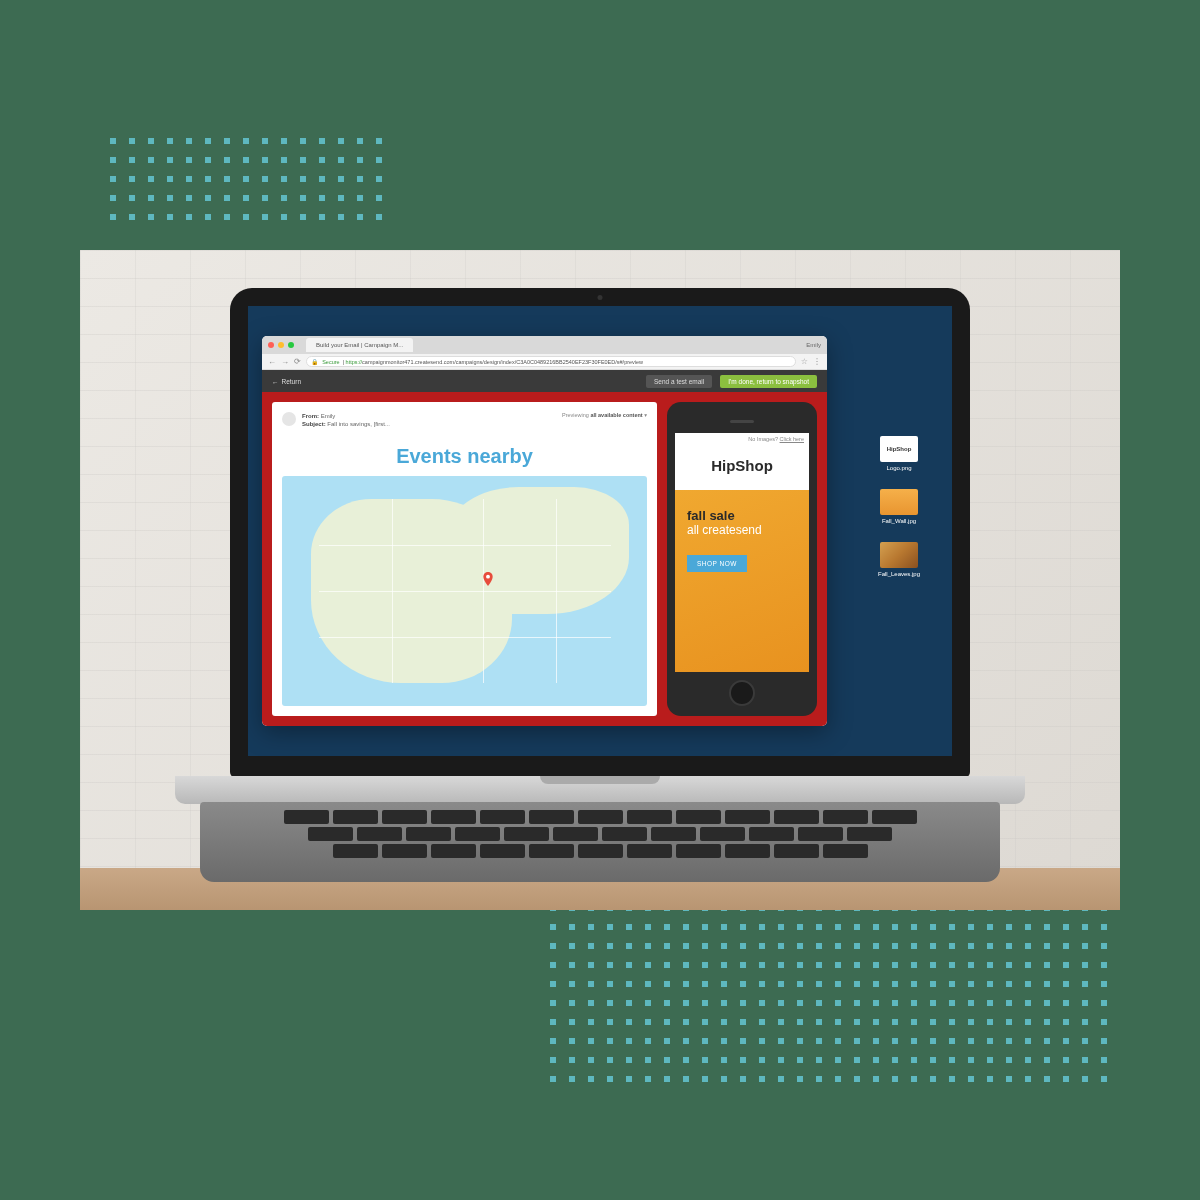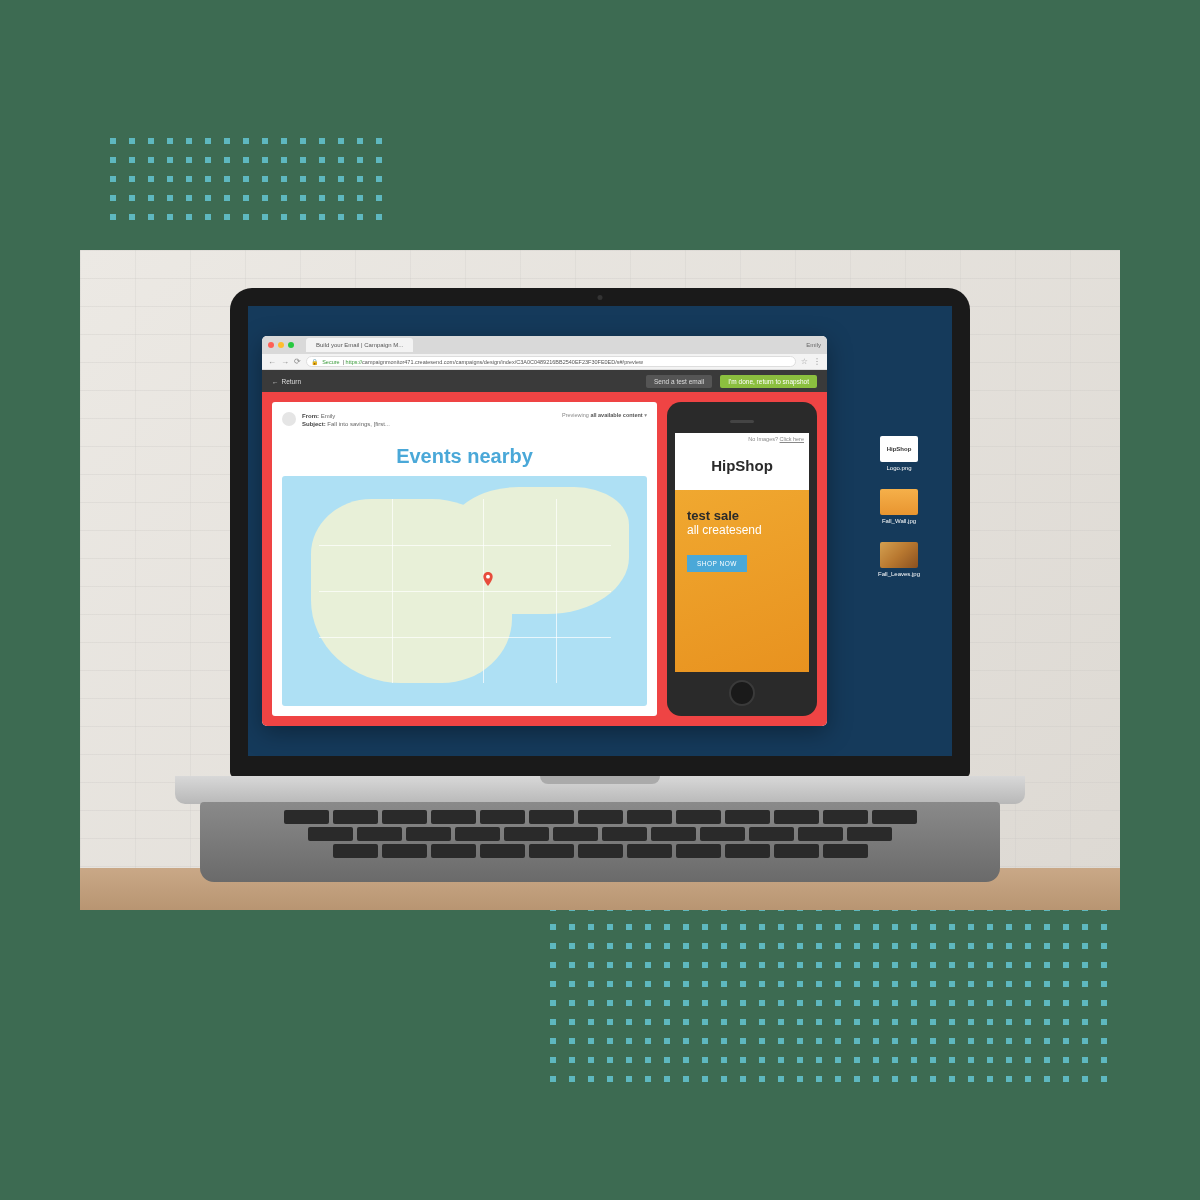--- a/index.html
+++ b/index.html
@@ -216,7 +216,7 @@
 .editor-body {
   display: flex;
   height: calc(100% - 56px);
-  background: #ef4444;
+  background: #b91c1c;
   padding: 10px;
   gap: 10px;
 }

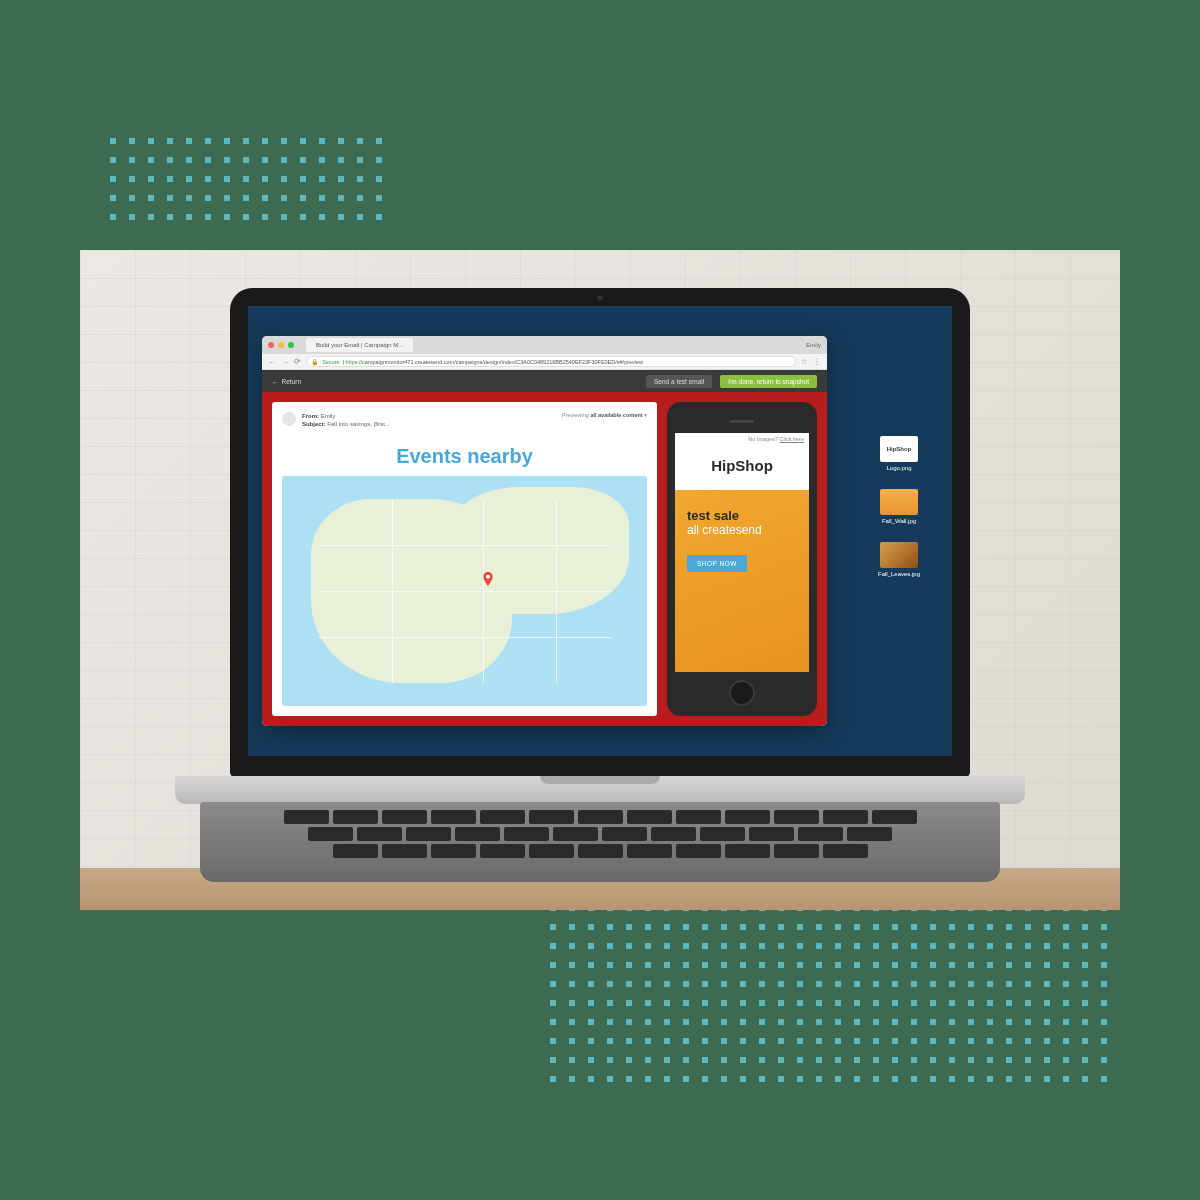--- a/index.html
+++ b/index.html
@@ -846,7 +846,7 @@
                 </div>
                 <div class="phone-brand">HipShop</div>
                 <div class="phone-hero">
-                  <div class="hero-line1">test sale</div>
+                  <div class="hero-line1">fall sale</div>
                   <div class="hero-line2">all createsend</div>
                   <div class="hero-btn">SHOP NOW</div>
                 </div>

